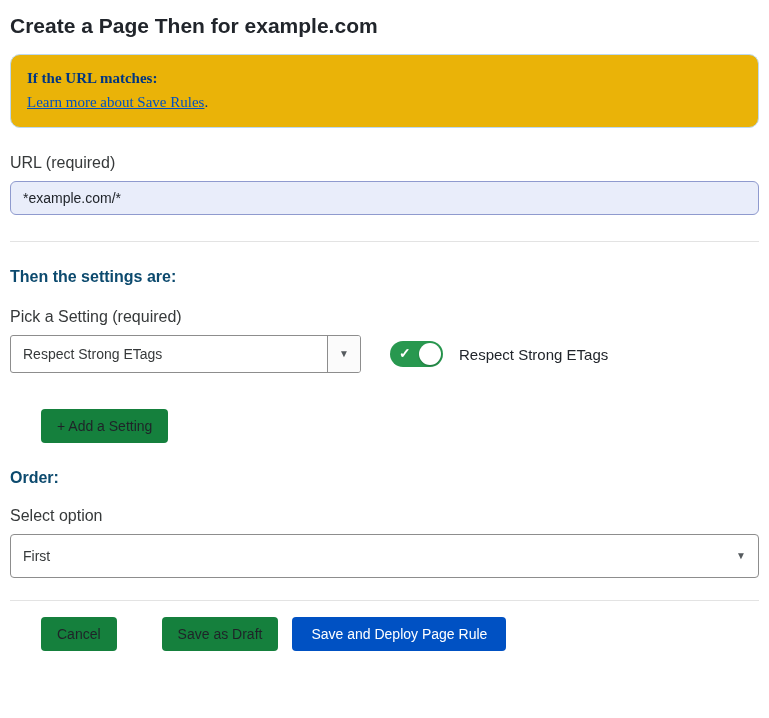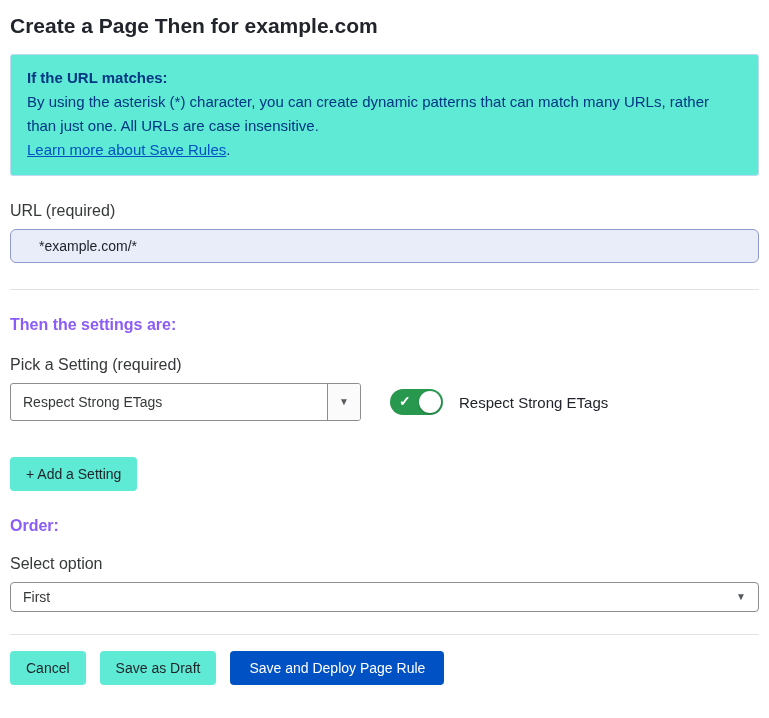--- a/index.html
+++ b/index.html
@@ -19,14 +19,15 @@
     margin: 4px 0 16px 0;
   }
   .info-box {
-    background: #5eead4;
+    background: #eab308;
     border: 1px solid #bcd9f1;
-    border-radius: 3px;
+    border-radius: 10px;
     padding: 11px 16px 13px 16px;
     color: #003682;
     font-size: 15px;
     line-height: 1.6;
     margin-bottom: 26px;
+    font-family: Liberation Serif, serif;
   }
   .info-box .info-heading {
     font-weight: 700;

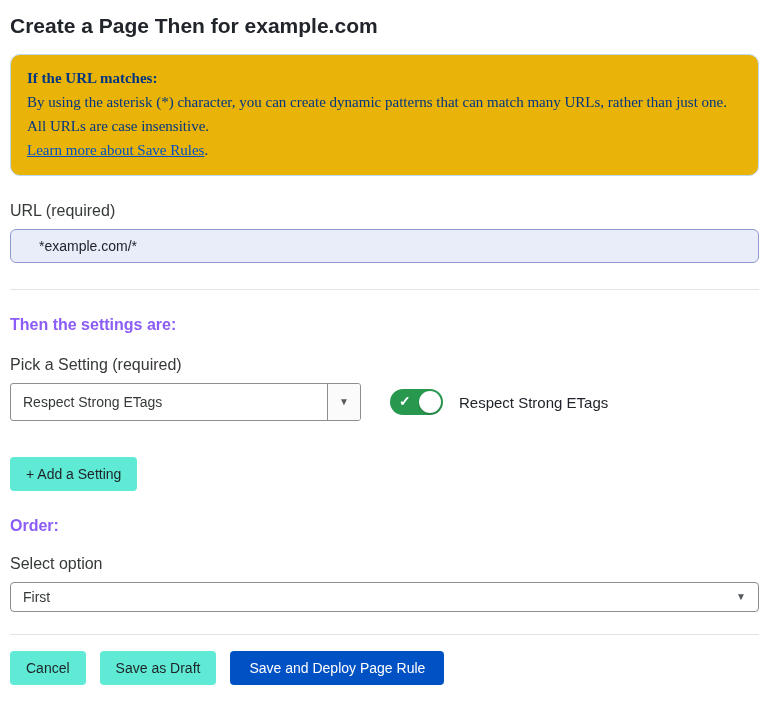--- a/index.html
+++ b/index.html
@@ -209,7 +209,6 @@
 
 <div class="info-box">
   <div class="info-heading">If the URL matches:</div>
-  <div class="info-body">By using the asterisk (*) character, you can create dynamic patterns that can match many URLs, rather than just one. All URLs are case insensitive.</div>
   <div><a>Learn more about Save Rules</a><span>.</span></div>
 </div>
 

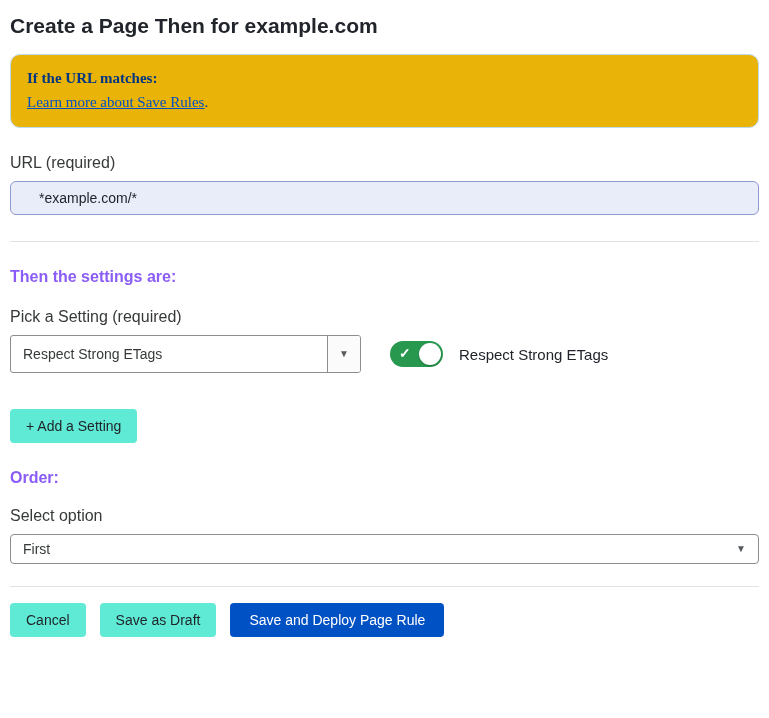--- a/index.html
+++ b/index.html
@@ -51,7 +51,7 @@
     background: #e9edfa;
     border: 1px solid #8f9ace;
     border-radius: 6px;
-    padding: 0 28px;
+    padding: 0 12px;
     font-size: 14px;
     font-family: "Liberation Sans", sans-serif;
     color: #21252b;

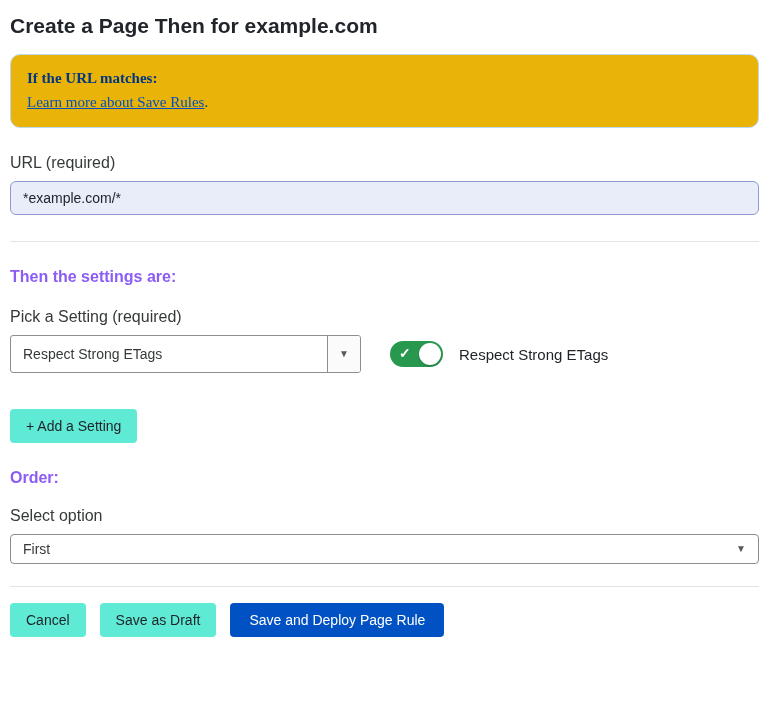--- a/index.html
+++ b/index.html
@@ -65,7 +65,7 @@
   .section-heading {
     font-size: 16px;
     font-weight: 700;
-    color: #8b5cf6;
+    color: #0c4a6e;
     margin-bottom: 22px;
   }
   .setting-row {

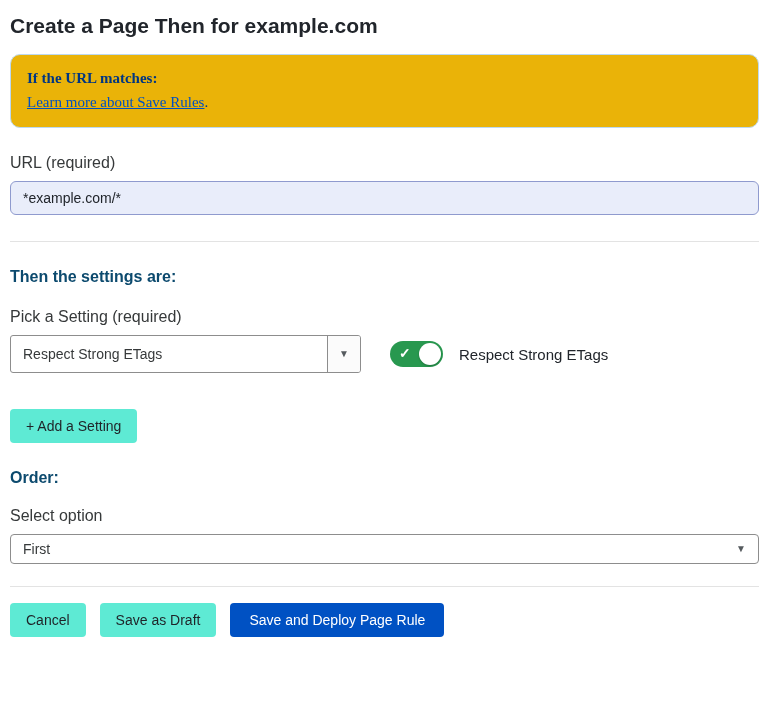--- a/index.html
+++ b/index.html
@@ -156,8 +156,9 @@
     cursor: pointer;
   }
   .btn-gray {
-    background: #5eead4;
+    background: #15803d;
     color: #1f2328;
+    margin-left: 31px;
   }
   .btn-primary {
     background: #0051c3;

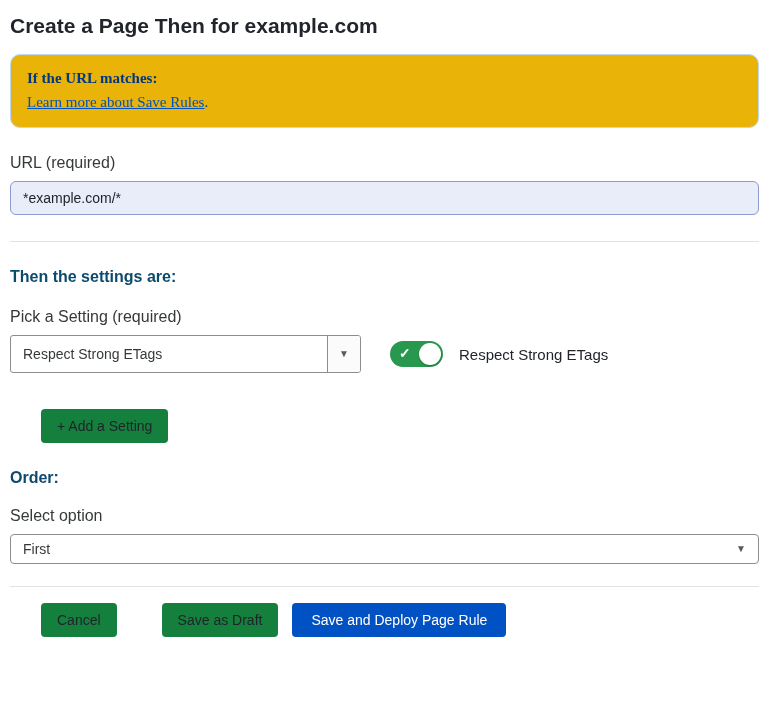--- a/index.html
+++ b/index.html
@@ -170,7 +170,7 @@
   .order-select {
     position: relative;
     width: 100%;
-    height: 30px;
+    height: 44px;
     border: 1px solid #8d8d8d;
     border-radius: 4px;
     background: #ffffff;

